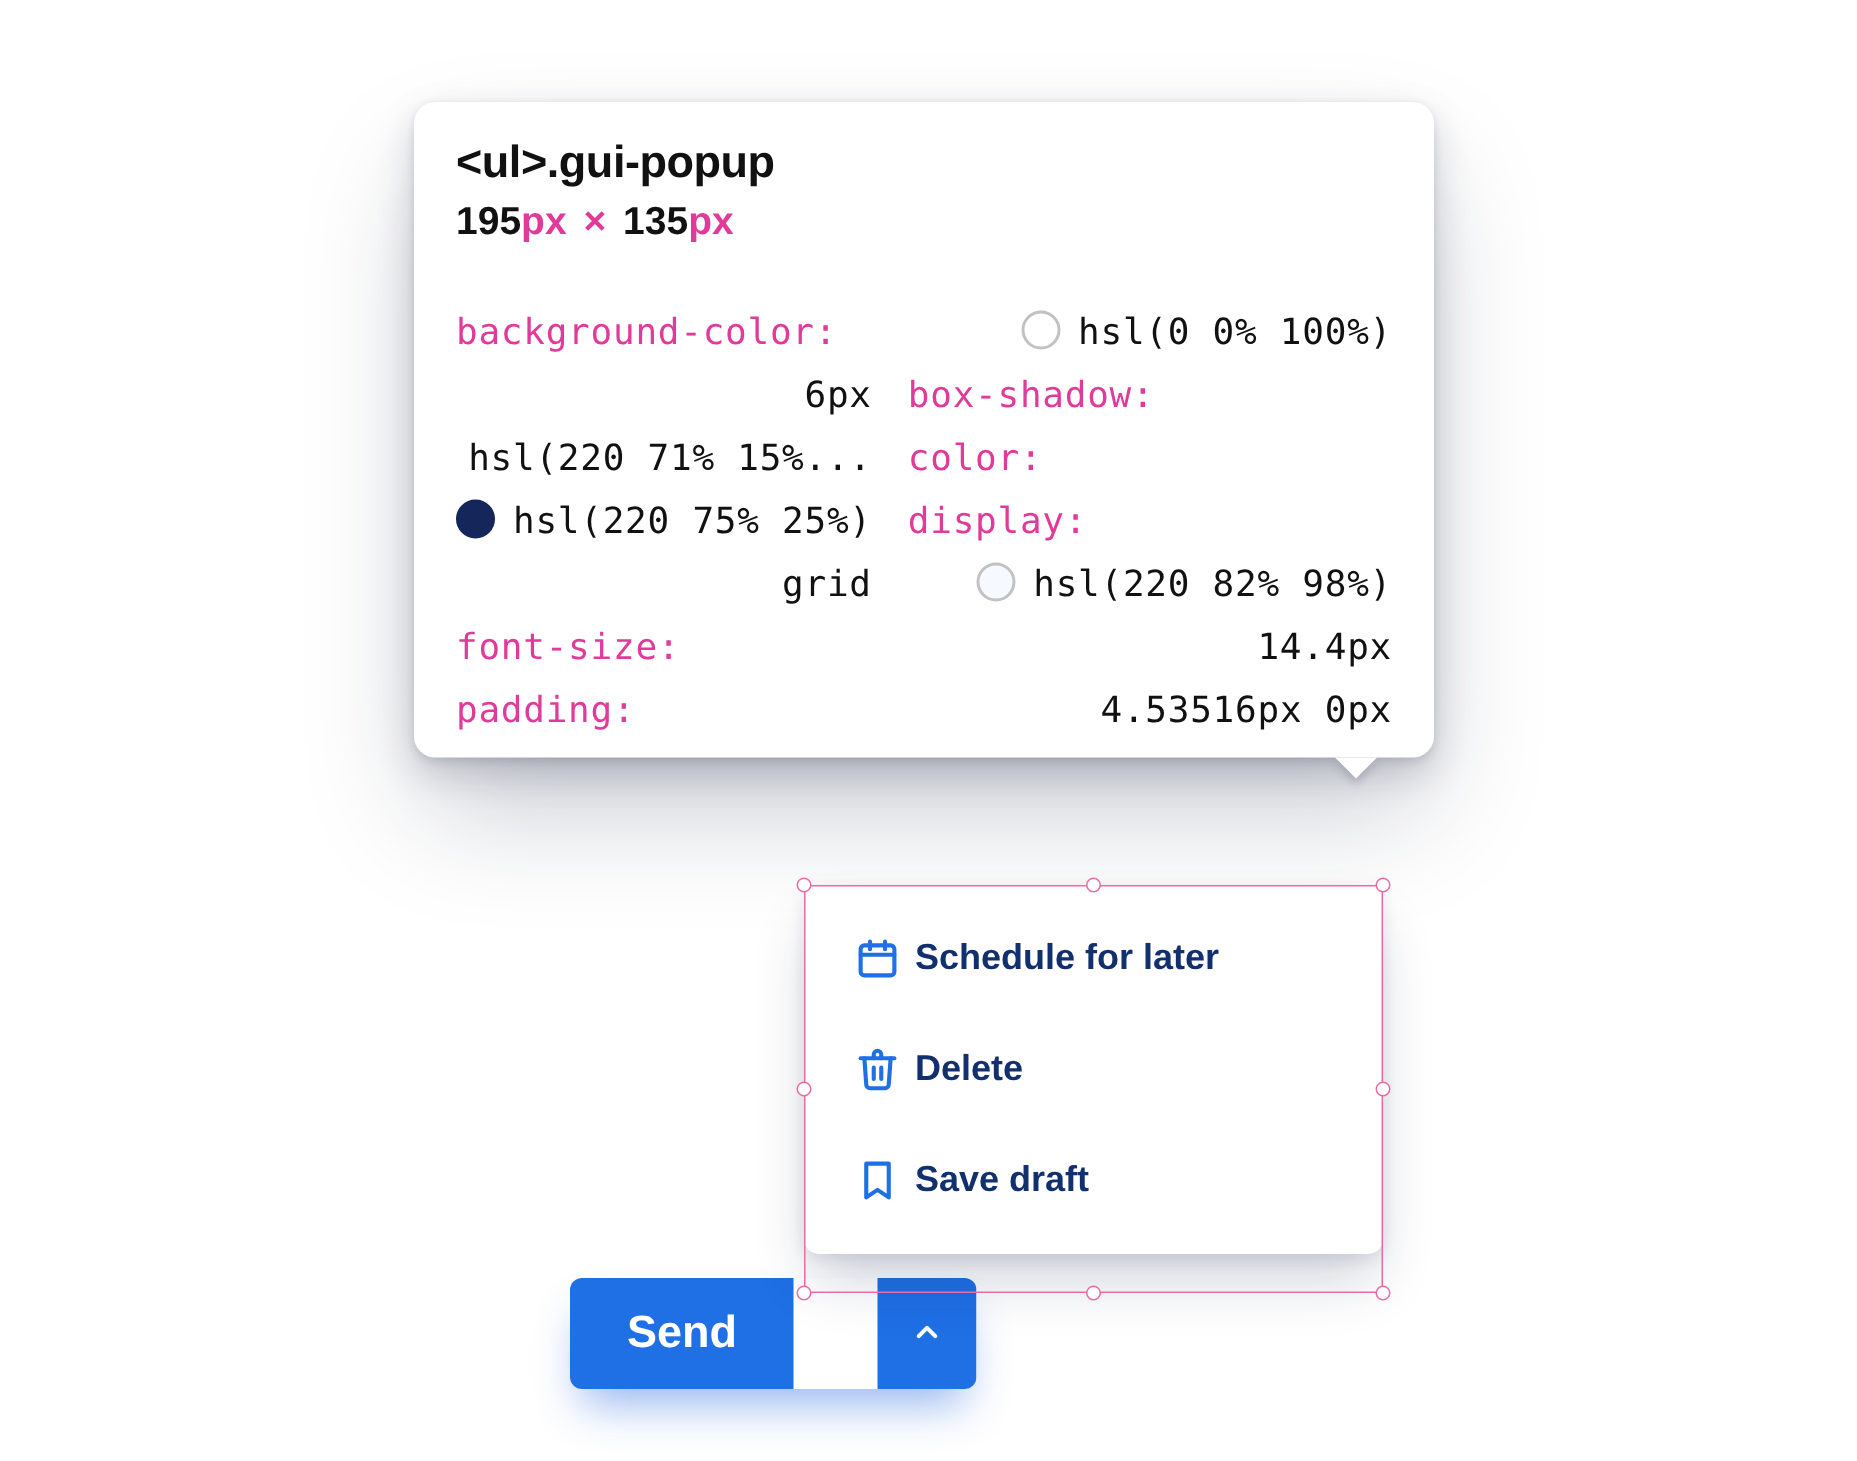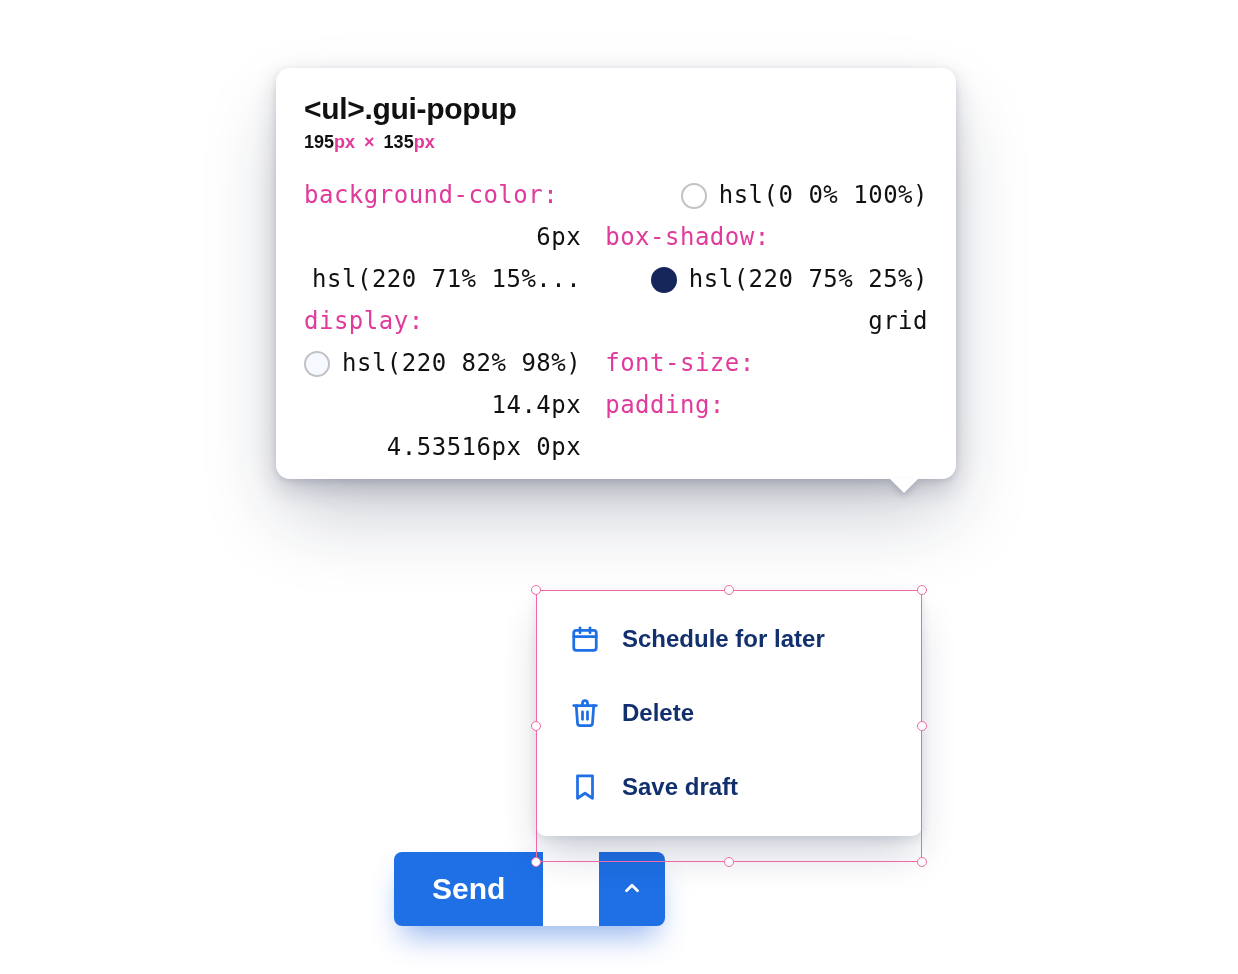--- a/index.html
+++ b/index.html
@@ -40,7 +40,7 @@
   }
   .tip-dims {
     margin-top: 6px;
-    font-size: 18px;
+    font-size: 26px;
     font-weight: 600;
   }
   .tip-dims .px { color: #e03a9a; }

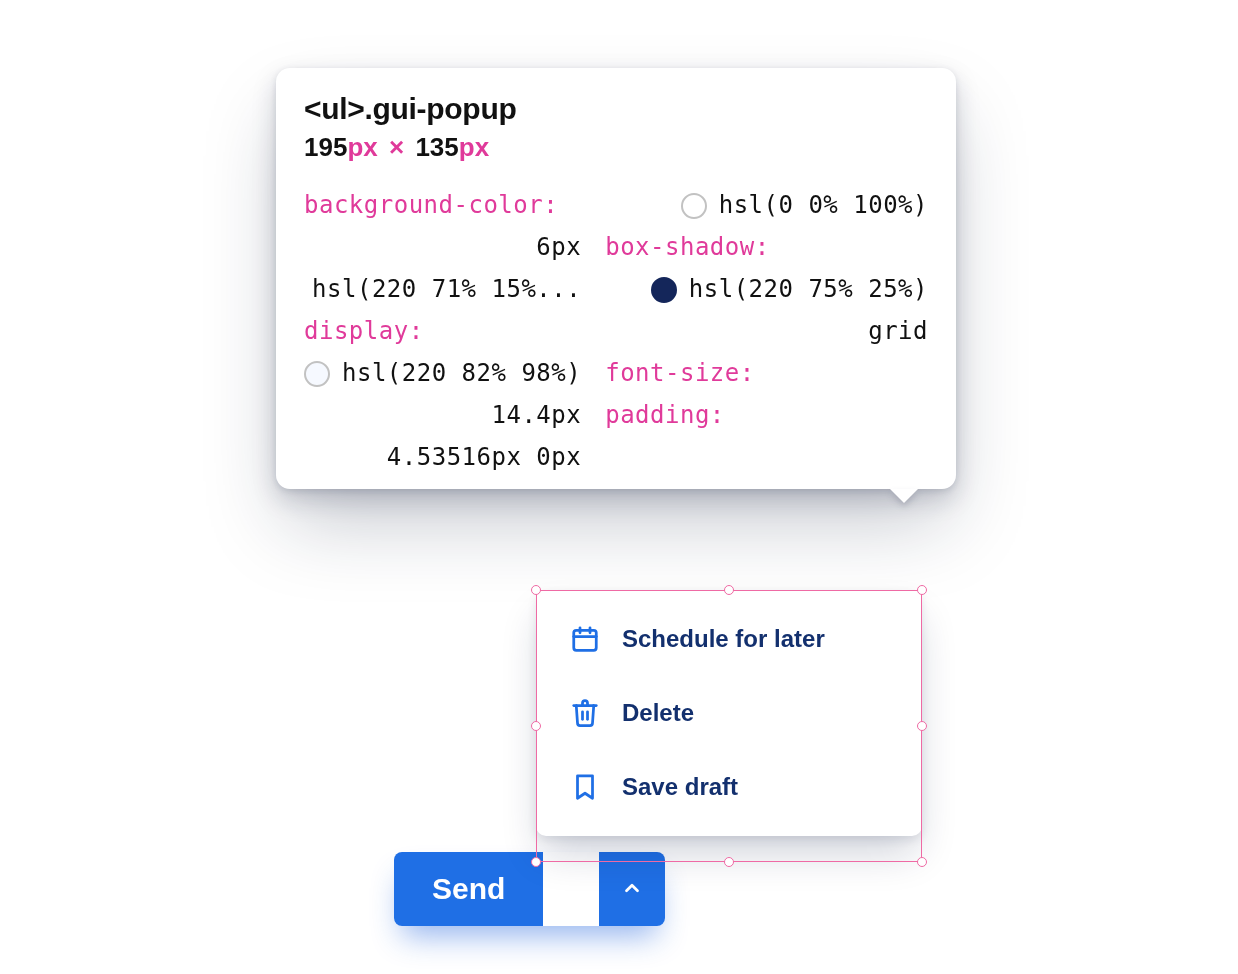--- a/index.html
+++ b/index.html
@@ -46,7 +46,7 @@
   .tip-dims .px { color: #e03a9a; }
   .tip-dims .times { color: #e03a9a; margin: 0 4px; }
   .props {
-    margin-top: 28px;
+    margin-top: 44px;
     display: grid;
     grid-template-columns: max-content 1fr;
     row-gap: 14px;

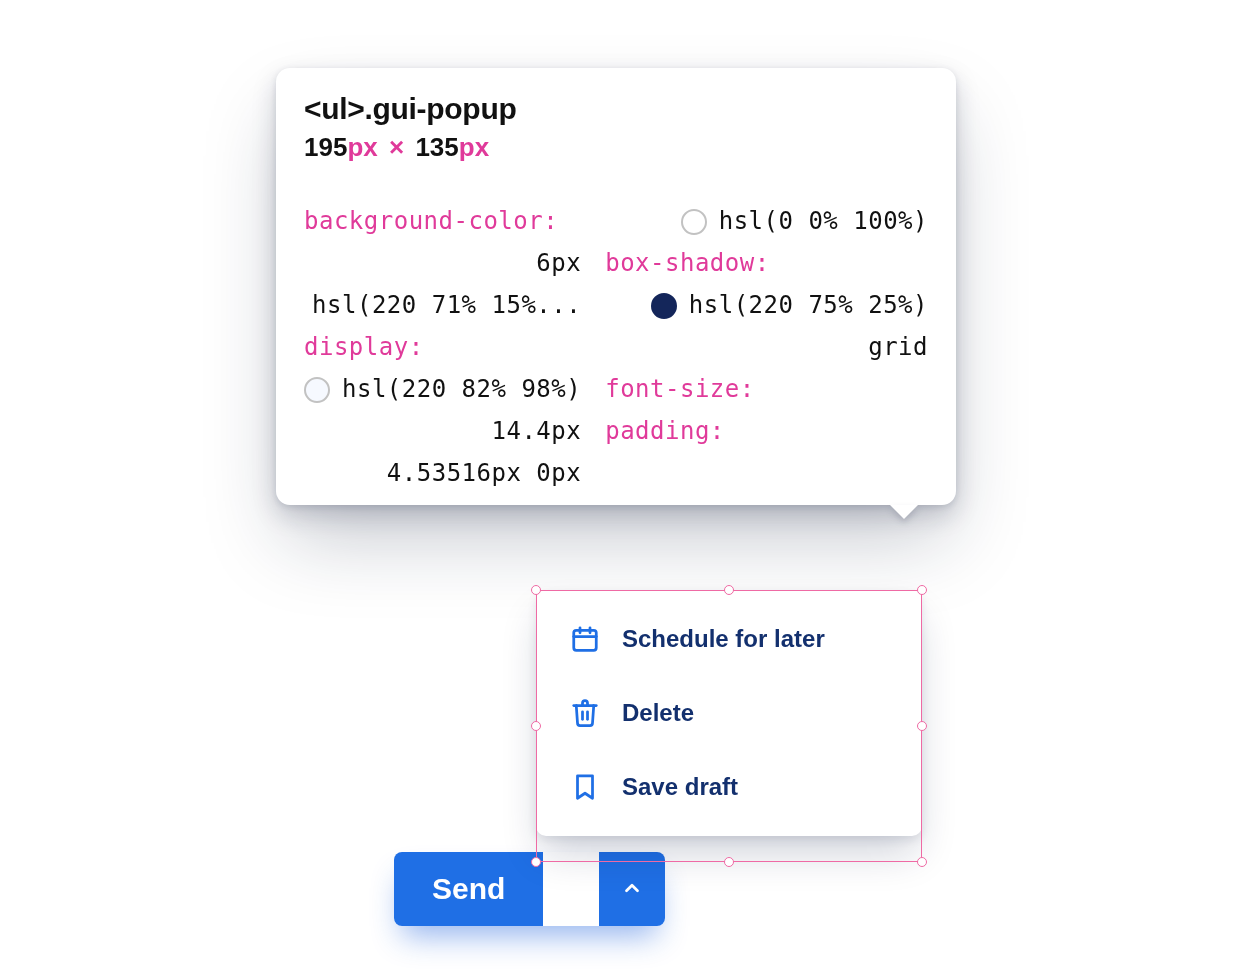--- a/index.html
+++ b/index.html
@@ -62,7 +62,7 @@
     color: #111;
     justify-self: end;
     display: flex;
-    align-items: flex-end;
+    align-items: flex-start;
     gap: 12px;
     white-space: nowrap;
   }

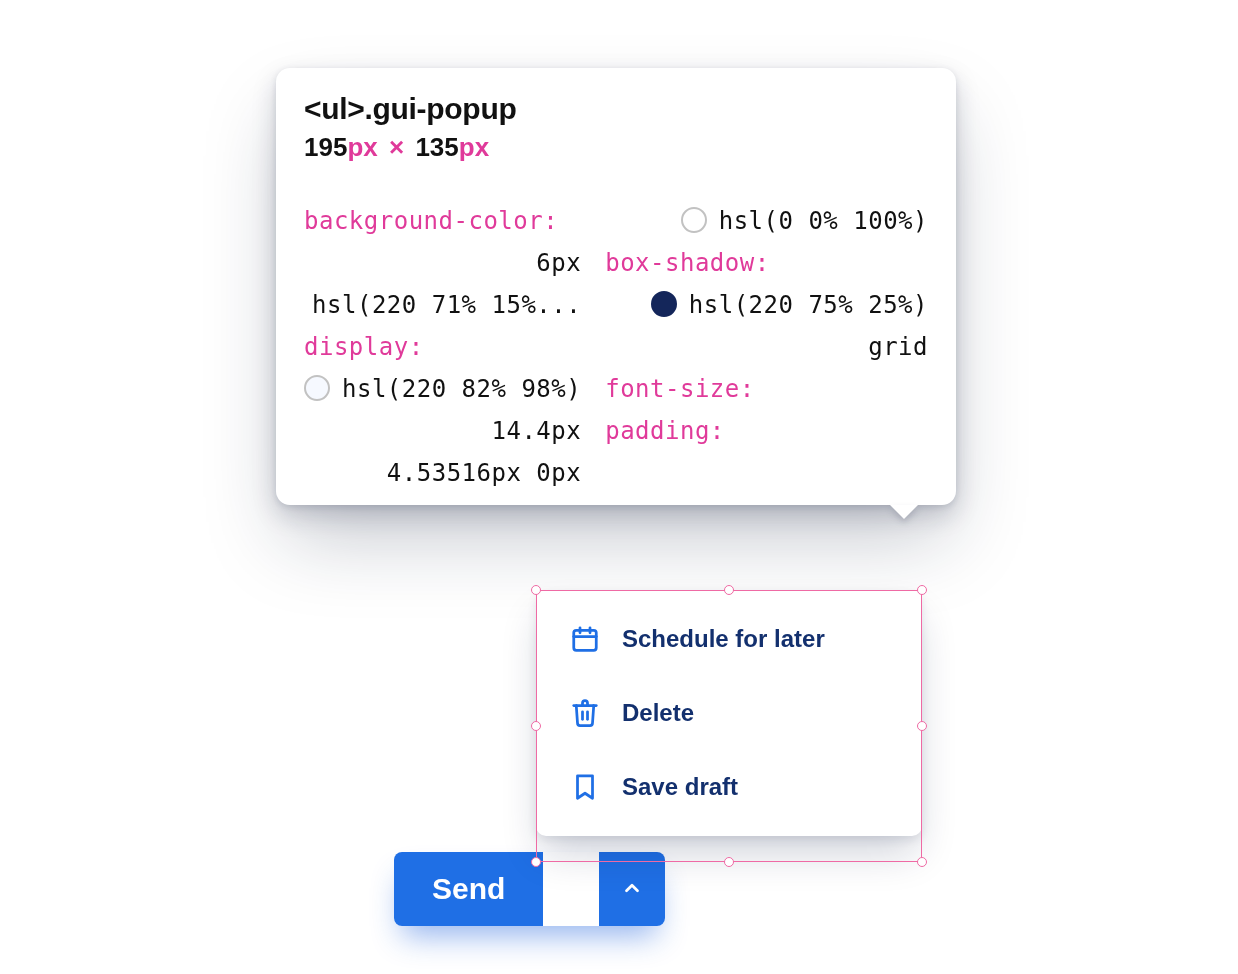--- a/index.html
+++ b/index.html
@@ -179,6 +179,7 @@
         <span>hsl(220 71% 15%...</span>
       </span>
 
+      <span class="prop-key">color</span>
       <span class="prop-val">
         <span class="swatch navy"></span>
         <span>hsl(220 75% 25%)</span>

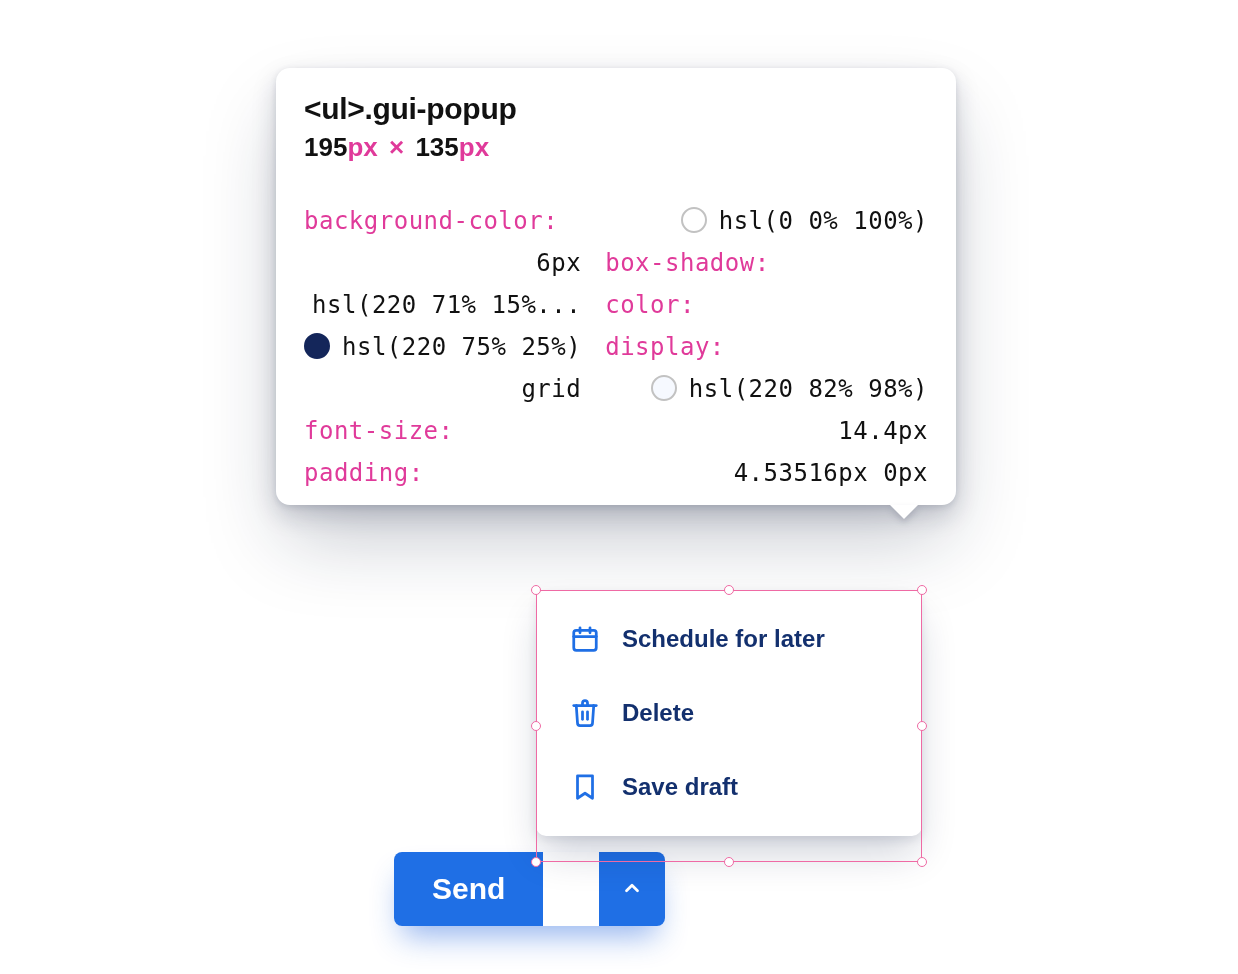--- a/index.html
+++ b/index.html
@@ -139,7 +139,7 @@
   .popup-item {
     display: flex;
     align-items: center;
-    gap: 22px;
+    gap: 10px;
     padding: 22px 34px;
     font-size: 24px;
     font-weight: 700;

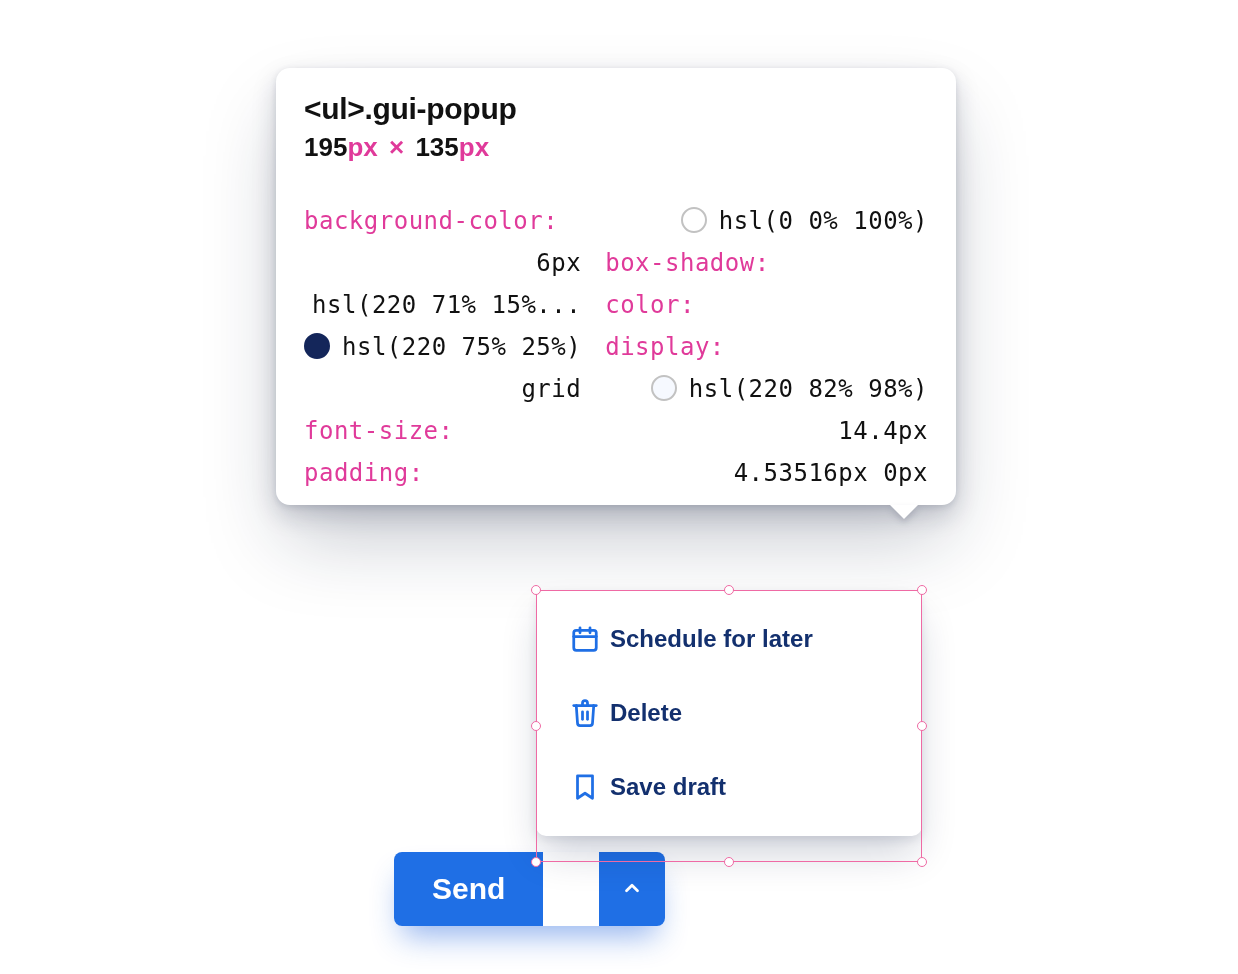--- a/index.html
+++ b/index.html
@@ -79,7 +79,7 @@
   
   .send-wrap {
     position: absolute;
-    left: 394px;
+    left: 380px;
     top: 852px;
     display: flex;
     border-radius: 8px;

